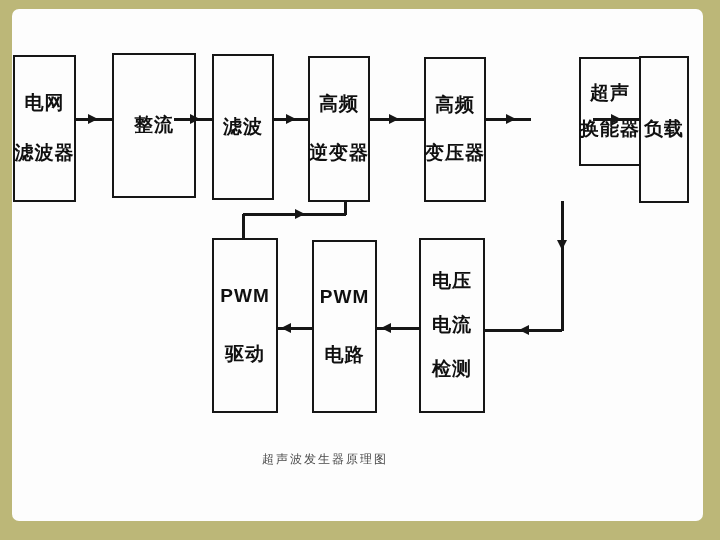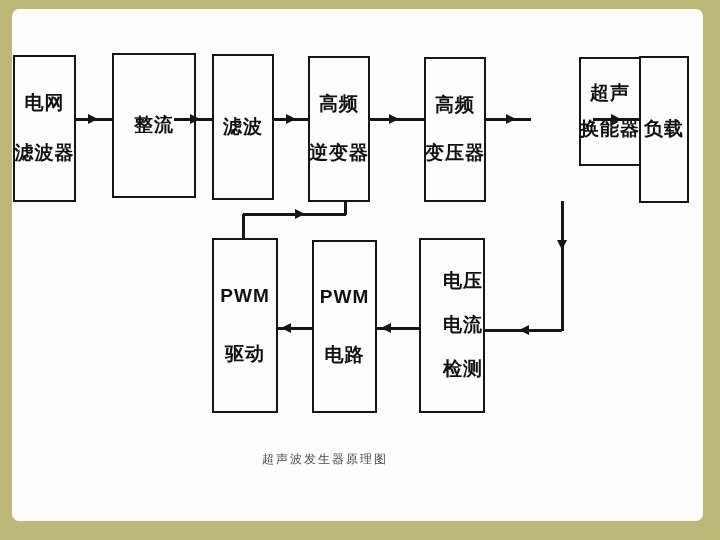--- a/index.html
+++ b/index.html
@@ -76,7 +76,7 @@
       <div class="block-line">PWM</div>
       <div class="block-line">电路</div>
     </div>
-    <div class="block" style="left: 419px; top: 238px; width: 66px; height: 175px; align-items: flex-end;">
+    <div class="block" style="left: 419px; top: 238px; width: 66px; height: 175px;">
       <div class="block-line">电压</div>
       <div class="block-line">电流</div>
       <div class="block-line">检测</div>

